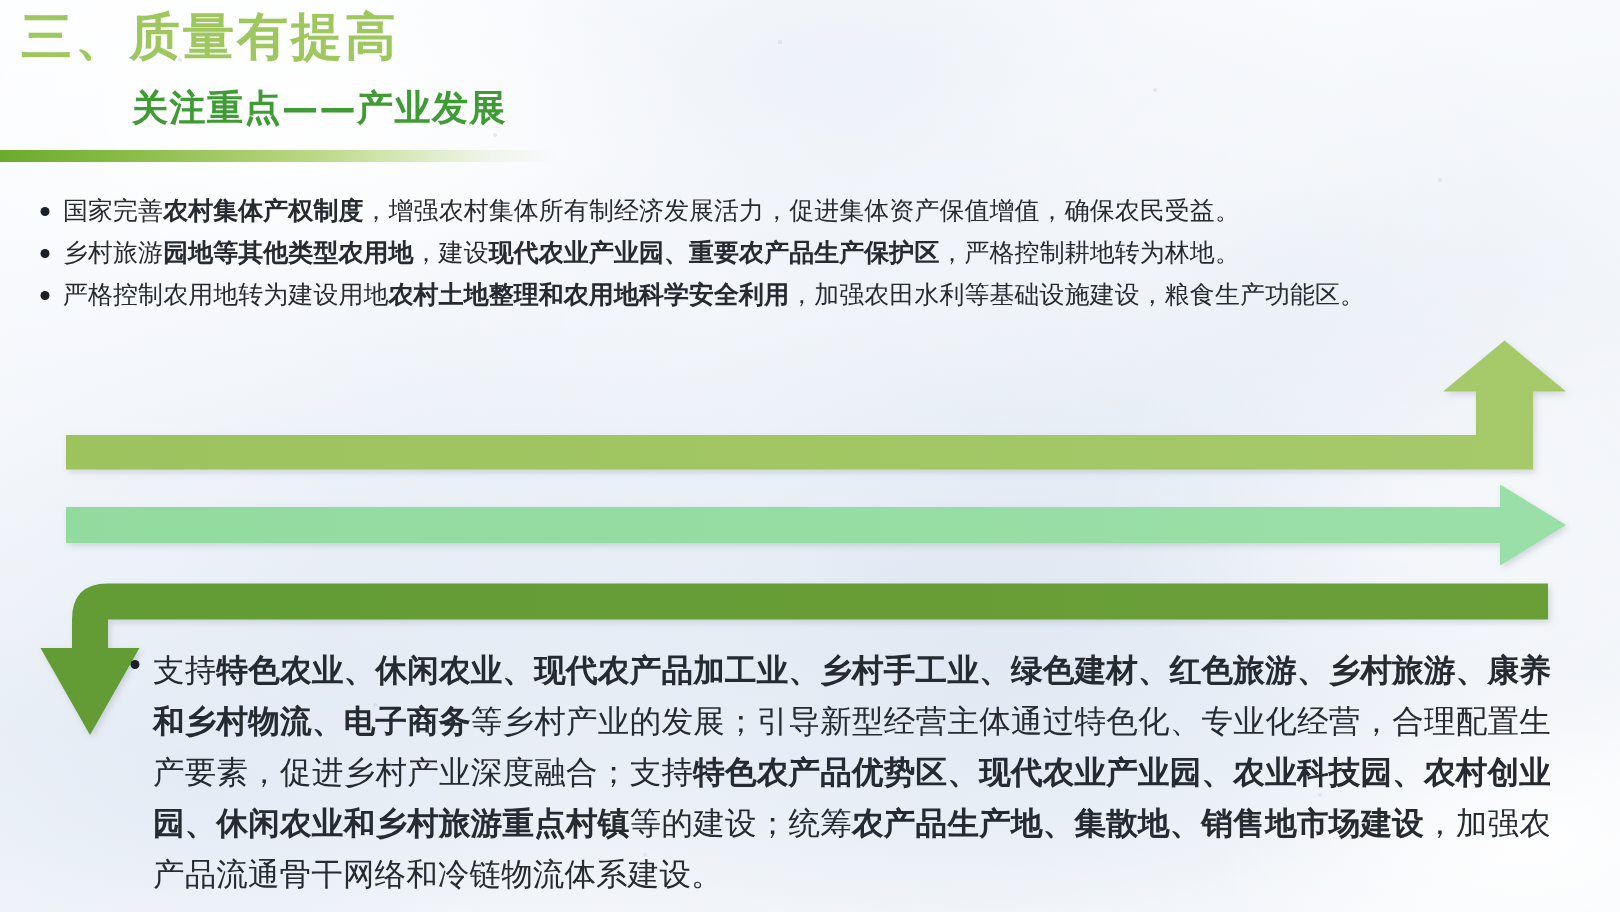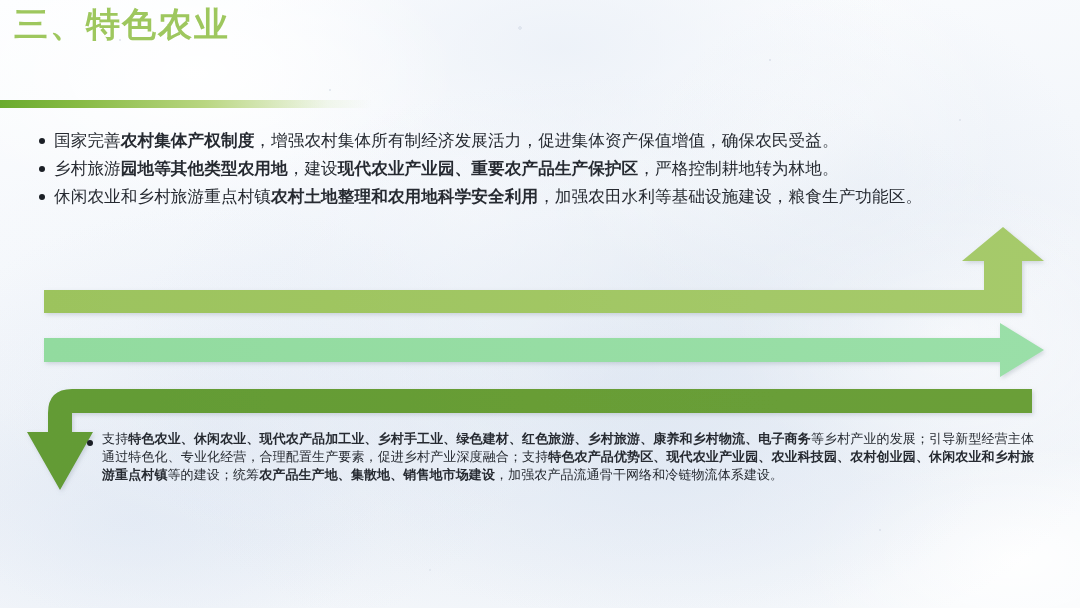--- a/index.html
+++ b/index.html
@@ -171,7 +171,7 @@
   <div class="bg-layer bg-tint"></div>
   <div class="bg-layer bg-speck"></div>
 
-  <div class="main-title">三、特色农业</div>
+  <div class="main-title">三、质量有提高</div>
   <div class="title-rule"></div>
 
   <svg class="arrow-svg" viewBox="0 0 1080 608">

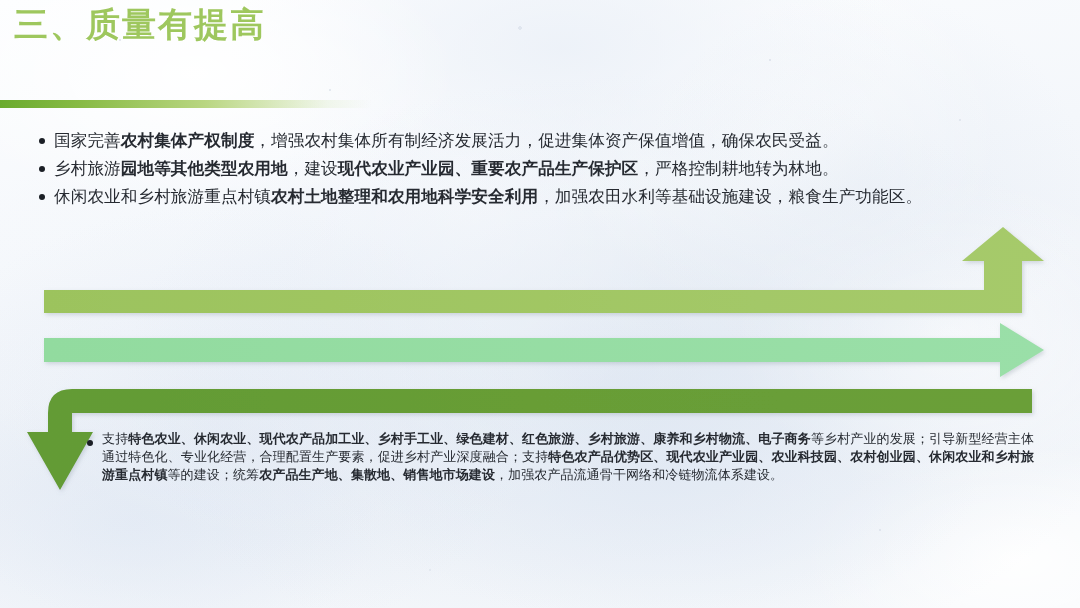--- a/index.html
+++ b/index.html
@@ -172,6 +172,7 @@
   <div class="bg-layer bg-speck"></div>
 
   <div class="main-title">三、质量有提高</div>
+  <div class="sub-title">关注重点——产业发展</div>
   <div class="title-rule"></div>
 
   <svg class="arrow-svg" viewBox="0 0 1080 608">

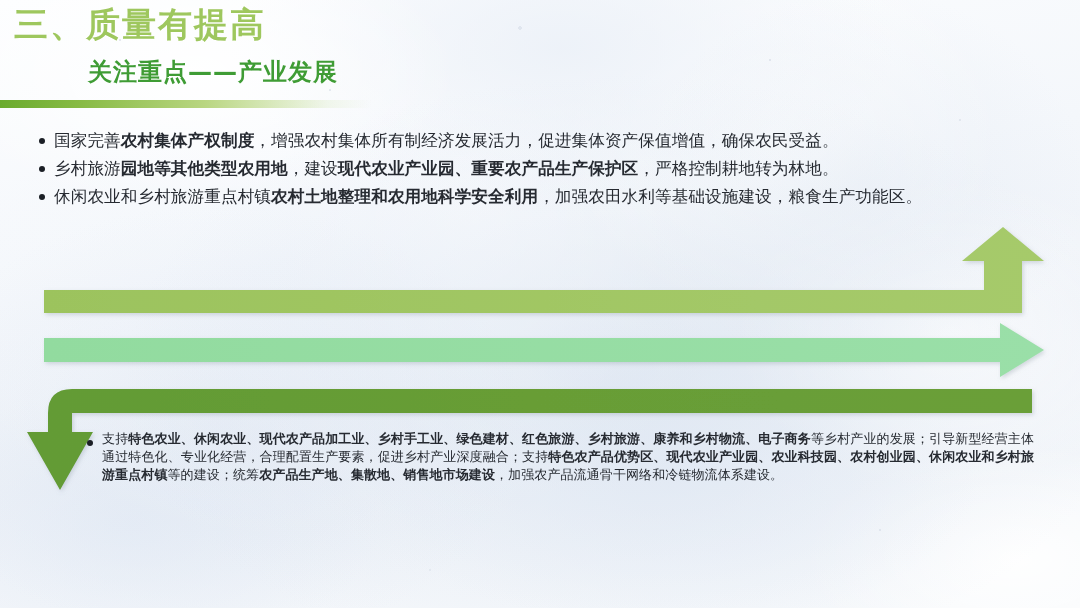--- a/index.html
+++ b/index.html
@@ -98,7 +98,7 @@
   
   .bullet-list {
     position: absolute;
-    left: 38px;
+    left: 26px;
     top: 128px;
     width: 1032px;
   }

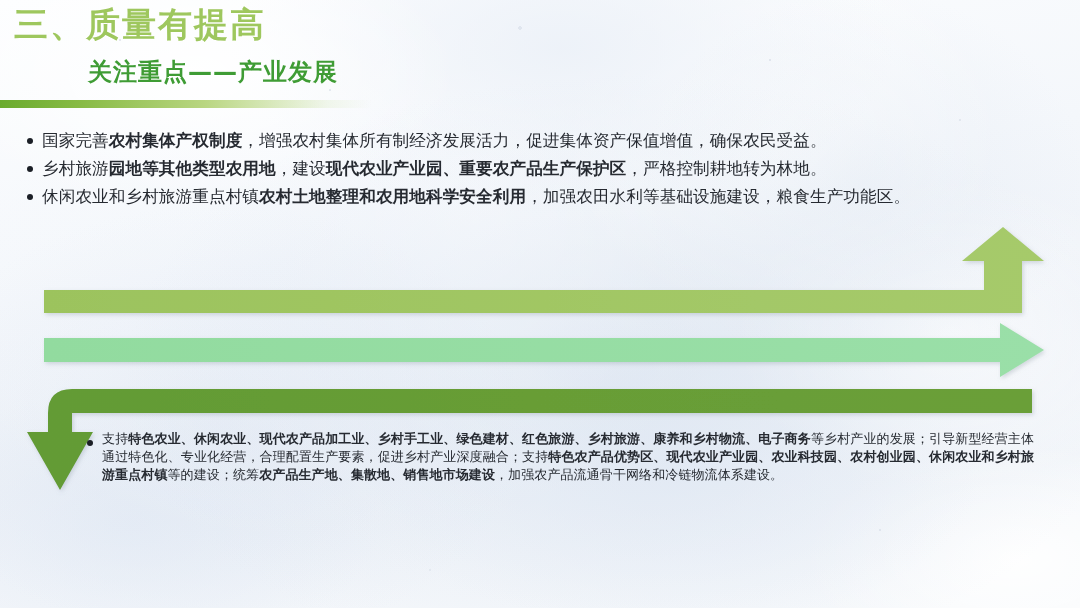--- a/index.html
+++ b/index.html
@@ -231,7 +231,7 @@
   <div class="bullet-list">
     <div class="bullet"><span>国家完善</span><b>农村集体产权制度</b><span>，增强农村集体所有制经济发展活力，促进集体资产保值增值，确保农民受益。</span></div>
     <div class="bullet"><span>乡村旅游</span><b>园地等其他类型农用地</b><span>，建设</span><b>现代农业产业园、重要农产品生产保护区</b><span>，严格控制耕地转为林地。</span></div>
-    <div class="bullet"><span>休闲农业和乡村旅游重点村镇</span><b>农村土地整理和农用地科学安全利用</b><span>，加强农田水利等基础设施建设，粮食生产功能区。</span></div>
+    <div class="bullet"><span>严格控制农用地转为建设用地</span><b>农村土地整理和农用地科学安全利用</b><span>，加强农田水利等基础设施建设，粮食生产功能区。</span></div>
   </div>
 
   <div class="para-block">

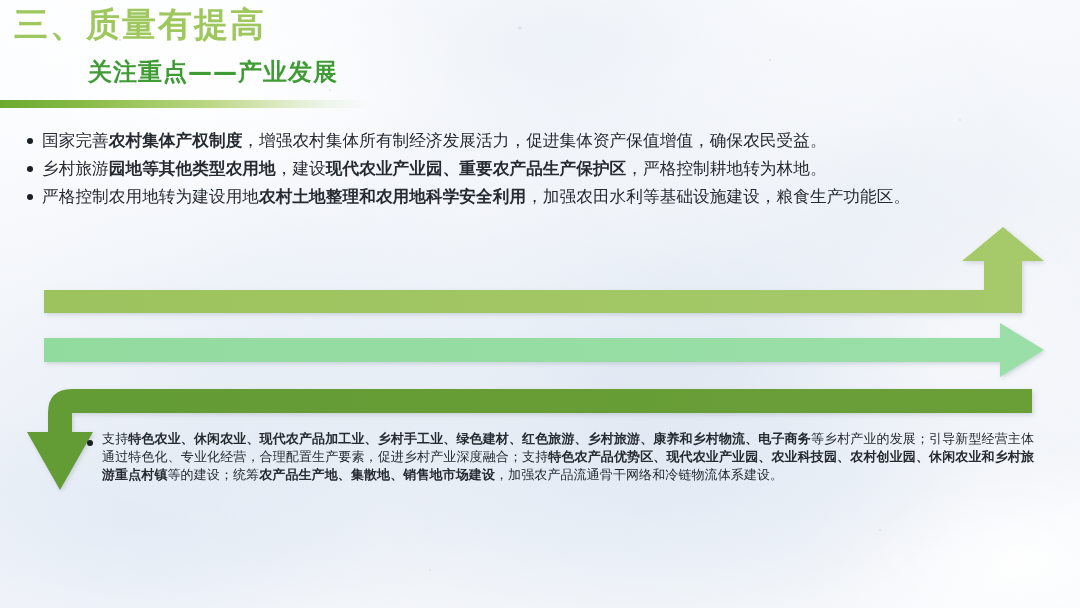--- a/index.html
+++ b/index.html
@@ -133,8 +133,8 @@
   .para {
     position: relative;
     padding-left: 16px;
-    font-size: 13px;
-    line-height: 18px;
+    font-size: 21px;
+    line-height: 34px;
     color: #262a31;
     text-align: justify;
     letter-spacing: .1px;

